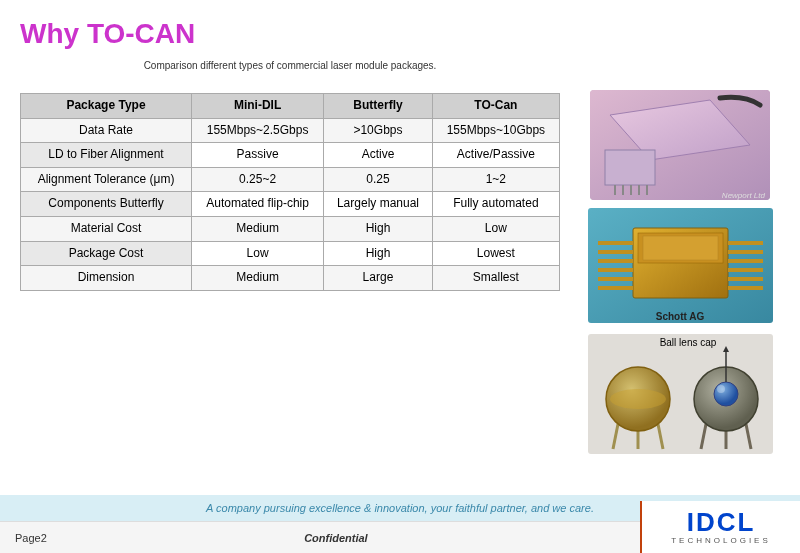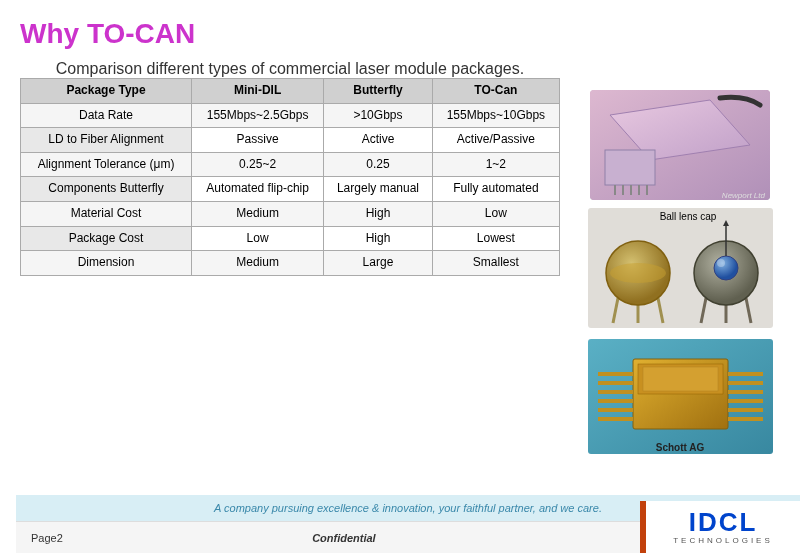--- a/index.html
+++ b/index.html
@@ -35,8 +35,8 @@
 
     .table-caption {
       text-align: center;
-      margin-bottom: 0;
-      font-size: 16px;
+      margin-bottom: 22px;
+      font-size: 10px;
       color: #333;
     }
 

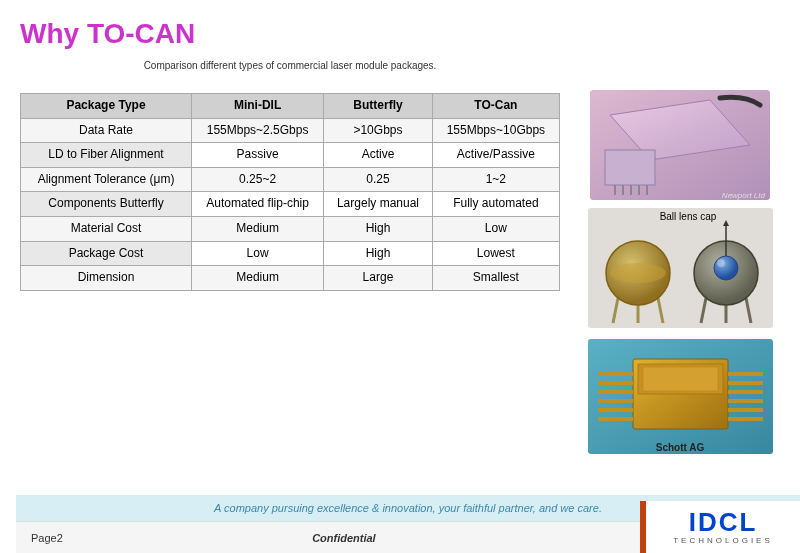--- a/index.html
+++ b/index.html
@@ -255,6 +255,46 @@
           <line x1="57" y1="95" x2="57" y2="105" stroke="#888" stroke-width="2"></line>
 
           <text x="175" y="108" font-size="8" fill="#ddd" text-anchor="end" font-style="italic">Newport Ltd</text>
+        </svg>
+      </div>
+    </div>
+
+    <div class="image-box">
+      <div>
+        <svg width="185" height="115" xmlns="http://www.w3.org/2000/svg">
+          <defs>
+            <linearGradient id="bg2" x1="0%" y1="0%" x2="100%" y2="100%">
+              <stop offset="0%" style="stop-color:#5ab0c5"></stop>
+              <stop offset="100%" style="stop-color:#3888a0"></stop>
+            </linearGradient>
+            <linearGradient id="gold" x1="0%" y1="0%" x2="100%" y2="100%">
+              <stop offset="0%" style="stop-color:#e0b030"></stop>
+              <stop offset="100%" style="stop-color:#a07010"></stop>
+            </linearGradient>
+          </defs>
+          <rect width="185" height="115" fill="url(#bg2)" rx="3"></rect>
+
+          <rect x="45" y="20" width="95" height="70" fill="url(#gold)" stroke="#806010" stroke-width="1" rx="2"></rect>
+
+          <rect x="50" y="25" width="85" height="30" fill="#c89020" stroke="#906000" stroke-width="0.5"></rect>
+
+          <rect x="55" y="28" width="75" height="24" fill="#d4a030" stroke="#b08020" stroke-width="0.5"></rect>
+
+          <line x1="10" y1="35" x2="45" y2="35" stroke="#c09020" stroke-width="4"></line>
+          <line x1="10" y1="44" x2="45" y2="44" stroke="#c09020" stroke-width="4"></line>
+          <line x1="10" y1="53" x2="45" y2="53" stroke="#c09020" stroke-width="4"></line>
+          <line x1="10" y1="62" x2="45" y2="62" stroke="#c09020" stroke-width="4"></line>
+          <line x1="10" y1="71" x2="45" y2="71" stroke="#c09020" stroke-width="4"></line>
+          <line x1="10" y1="80" x2="45" y2="80" stroke="#c09020" stroke-width="4"></line>
+
+          <line x1="140" y1="35" x2="175" y2="35" stroke="#c09020" stroke-width="4"></line>
+          <line x1="140" y1="44" x2="175" y2="44" stroke="#c09020" stroke-width="4"></line>
+          <line x1="140" y1="53" x2="175" y2="53" stroke="#c09020" stroke-width="4"></line>
+          <line x1="140" y1="62" x2="175" y2="62" stroke="#c09020" stroke-width="4"></line>
+          <line x1="140" y1="71" x2="175" y2="71" stroke="#c09020" stroke-width="4"></line>
+          <line x1="140" y1="80" x2="175" y2="80" stroke="#c09020" stroke-width="4"></line>
+
+          <text x="92" y="112" font-size="10" fill="#222" text-anchor="middle" font-weight="bold">Schott AG</text>
         </svg>
       </div>
     </div>
@@ -303,46 +343,6 @@
       </div>
     </div>
 
-    <div class="image-box">
-      <div>
-        <svg width="185" height="115" xmlns="http://www.w3.org/2000/svg">
-          <defs>
-            <linearGradient id="bg2" x1="0%" y1="0%" x2="100%" y2="100%">
-              <stop offset="0%" style="stop-color:#5ab0c5"></stop>
-              <stop offset="100%" style="stop-color:#3888a0"></stop>
-            </linearGradient>
-            <linearGradient id="gold" x1="0%" y1="0%" x2="100%" y2="100%">
-              <stop offset="0%" style="stop-color:#e0b030"></stop>
-              <stop offset="100%" style="stop-color:#a07010"></stop>
-            </linearGradient>
-          </defs>
-          <rect width="185" height="115" fill="url(#bg2)" rx="3"></rect>
-
-          <rect x="45" y="20" width="95" height="70" fill="url(#gold)" stroke="#806010" stroke-width="1" rx="2"></rect>
-
-          <rect x="50" y="25" width="85" height="30" fill="#c89020" stroke="#906000" stroke-width="0.5"></rect>
-
-          <rect x="55" y="28" width="75" height="24" fill="#d4a030" stroke="#b08020" stroke-width="0.5"></rect>
-
-          <line x1="10" y1="35" x2="45" y2="35" stroke="#c09020" stroke-width="4"></line>
-          <line x1="10" y1="44" x2="45" y2="44" stroke="#c09020" stroke-width="4"></line>
-          <line x1="10" y1="53" x2="45" y2="53" stroke="#c09020" stroke-width="4"></line>
-          <line x1="10" y1="62" x2="45" y2="62" stroke="#c09020" stroke-width="4"></line>
-          <line x1="10" y1="71" x2="45" y2="71" stroke="#c09020" stroke-width="4"></line>
-          <line x1="10" y1="80" x2="45" y2="80" stroke="#c09020" stroke-width="4"></line>
-
-          <line x1="140" y1="35" x2="175" y2="35" stroke="#c09020" stroke-width="4"></line>
-          <line x1="140" y1="44" x2="175" y2="44" stroke="#c09020" stroke-width="4"></line>
-          <line x1="140" y1="53" x2="175" y2="53" stroke="#c09020" stroke-width="4"></line>
-          <line x1="140" y1="62" x2="175" y2="62" stroke="#c09020" stroke-width="4"></line>
-          <line x1="140" y1="71" x2="175" y2="71" stroke="#c09020" stroke-width="4"></line>
-          <line x1="140" y1="80" x2="175" y2="80" stroke="#c09020" stroke-width="4"></line>
-
-          <text x="92" y="112" font-size="10" fill="#222" text-anchor="middle" font-weight="bold">Schott AG</text>
-        </svg>
-      </div>
-    </div>
-
   </div>
 </div>
 

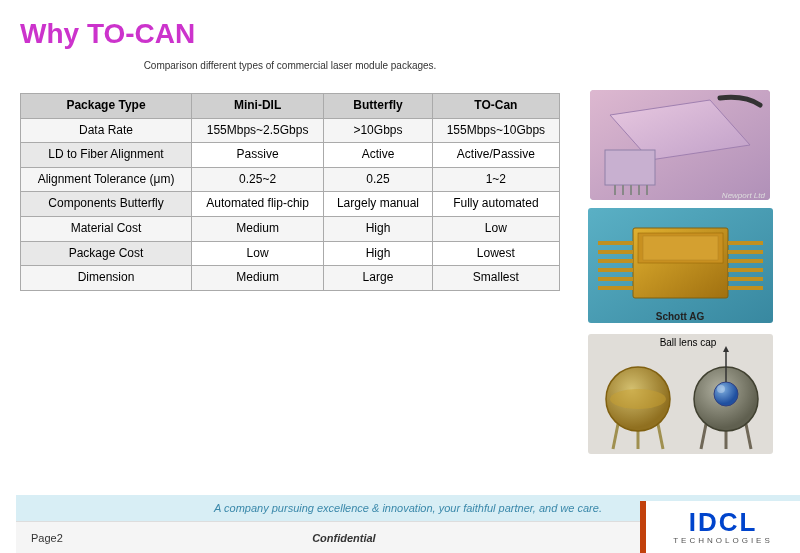--- a/index.html
+++ b/index.html
@@ -110,7 +110,7 @@
     .page-footer {
       position: absolute;
       bottom: 0;
-      left: 16px;
+      left: 0;
       right: 0;
     }
 

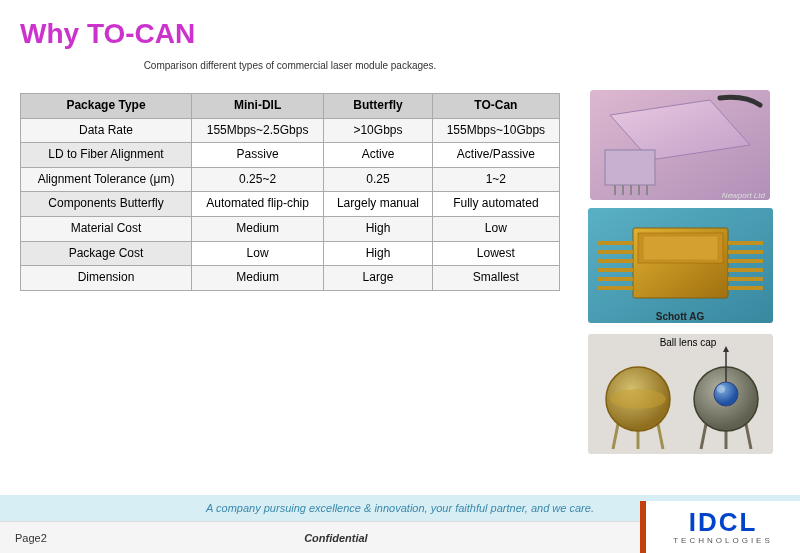--- a/index.html
+++ b/index.html
@@ -139,7 +139,7 @@
       width: 160px;
       height: 52px;
       background: #fff;
-      border-left: 6px solid #c2410c;
+      border-left: 2px solid #c2410c;
       display: flex;
       flex-direction: column;
       align-items: center;

